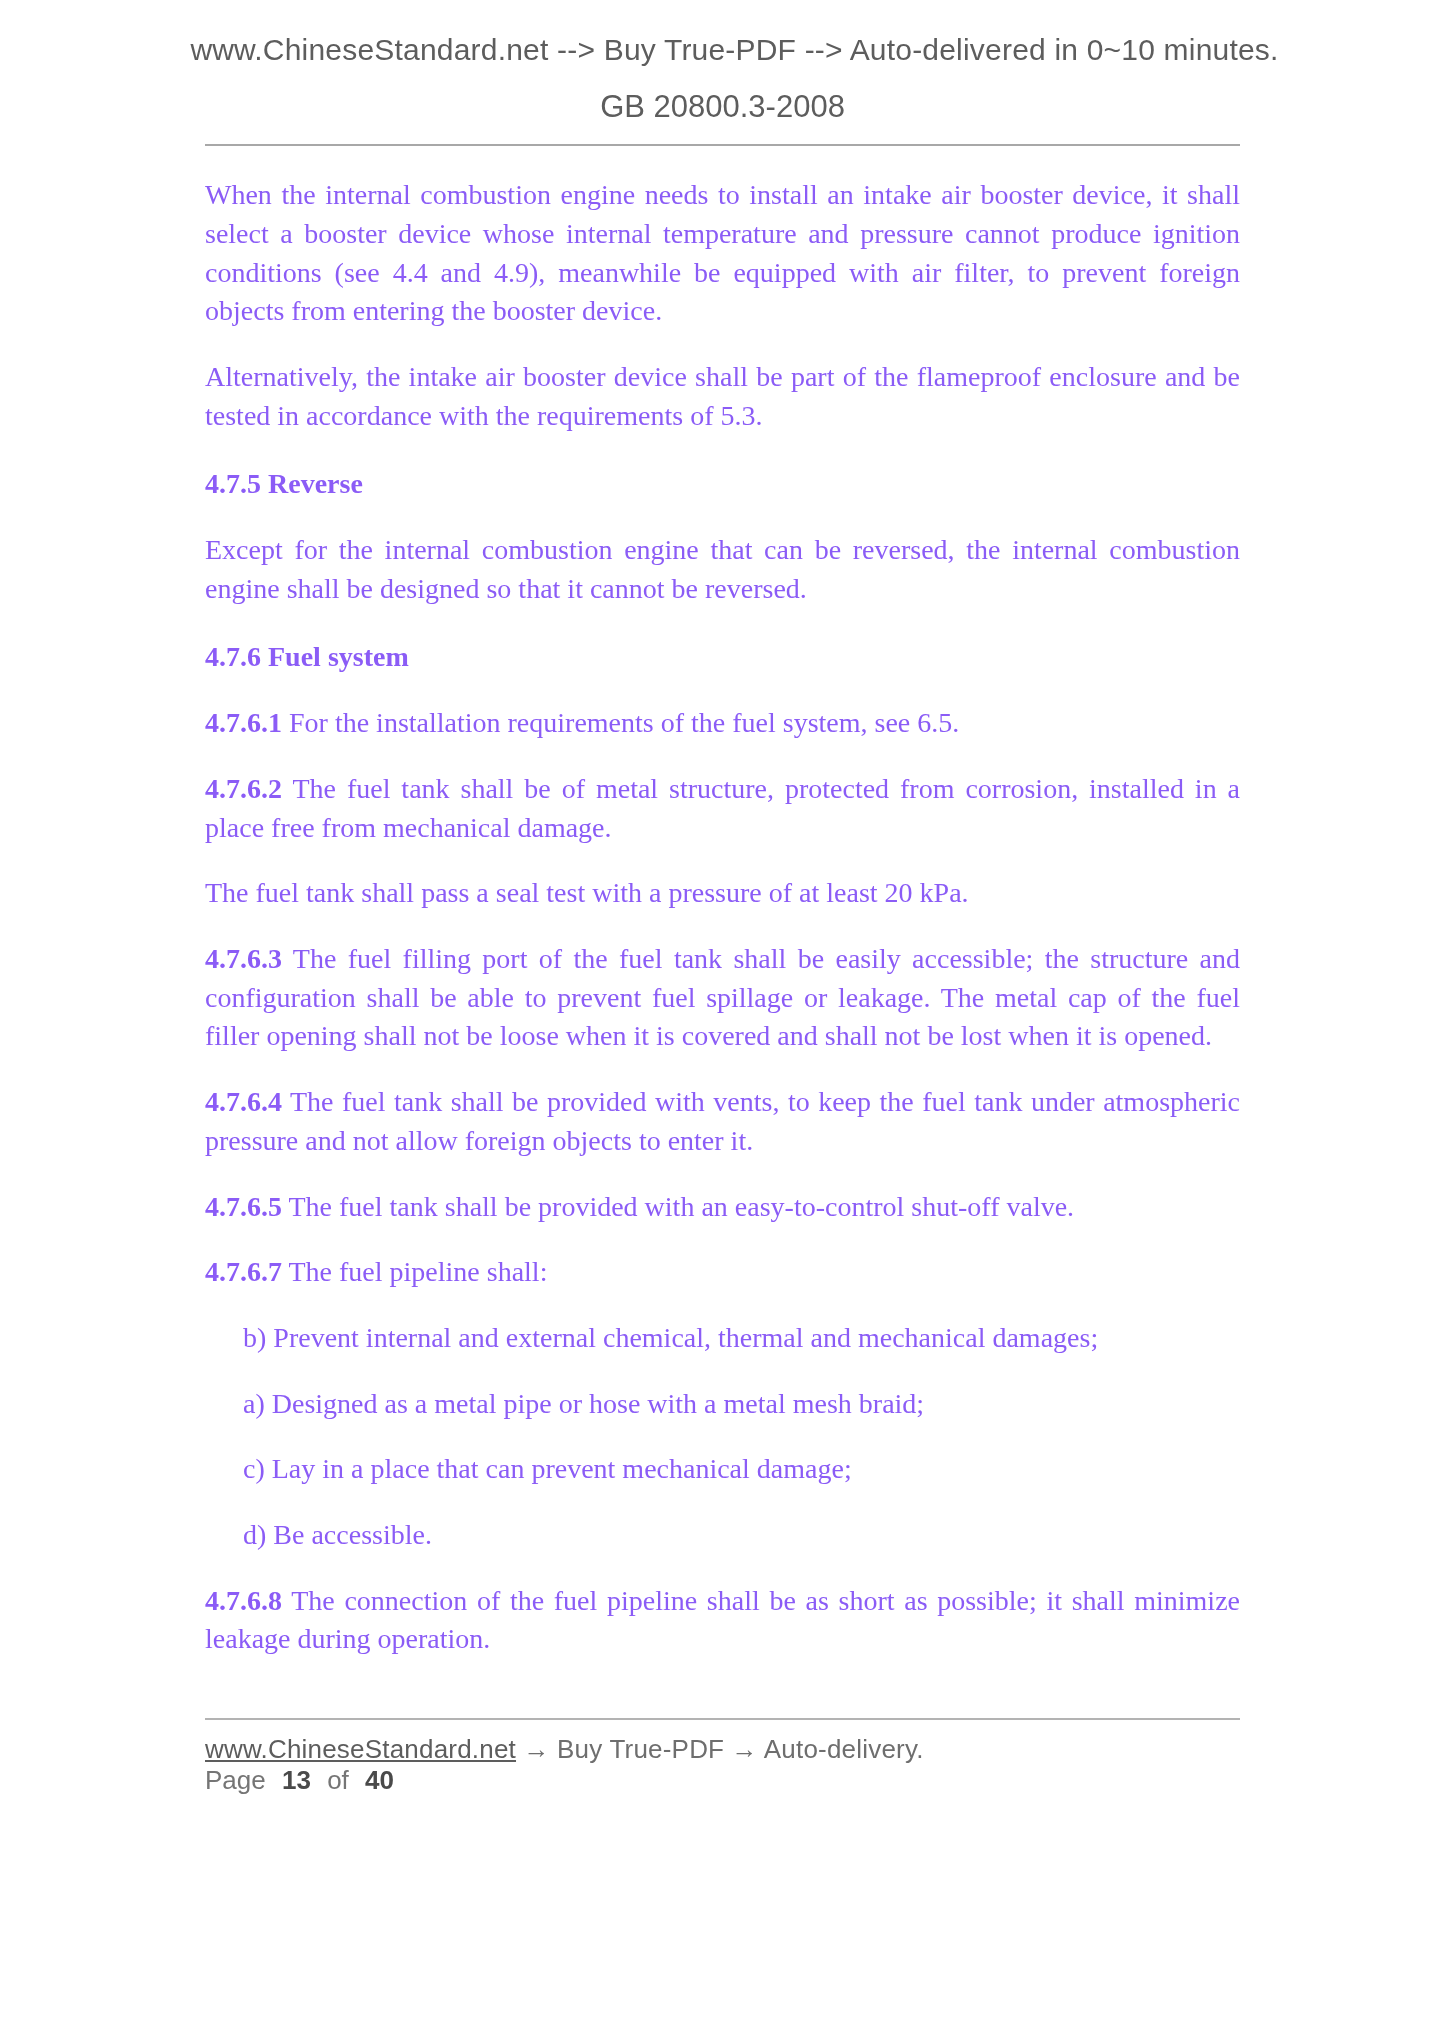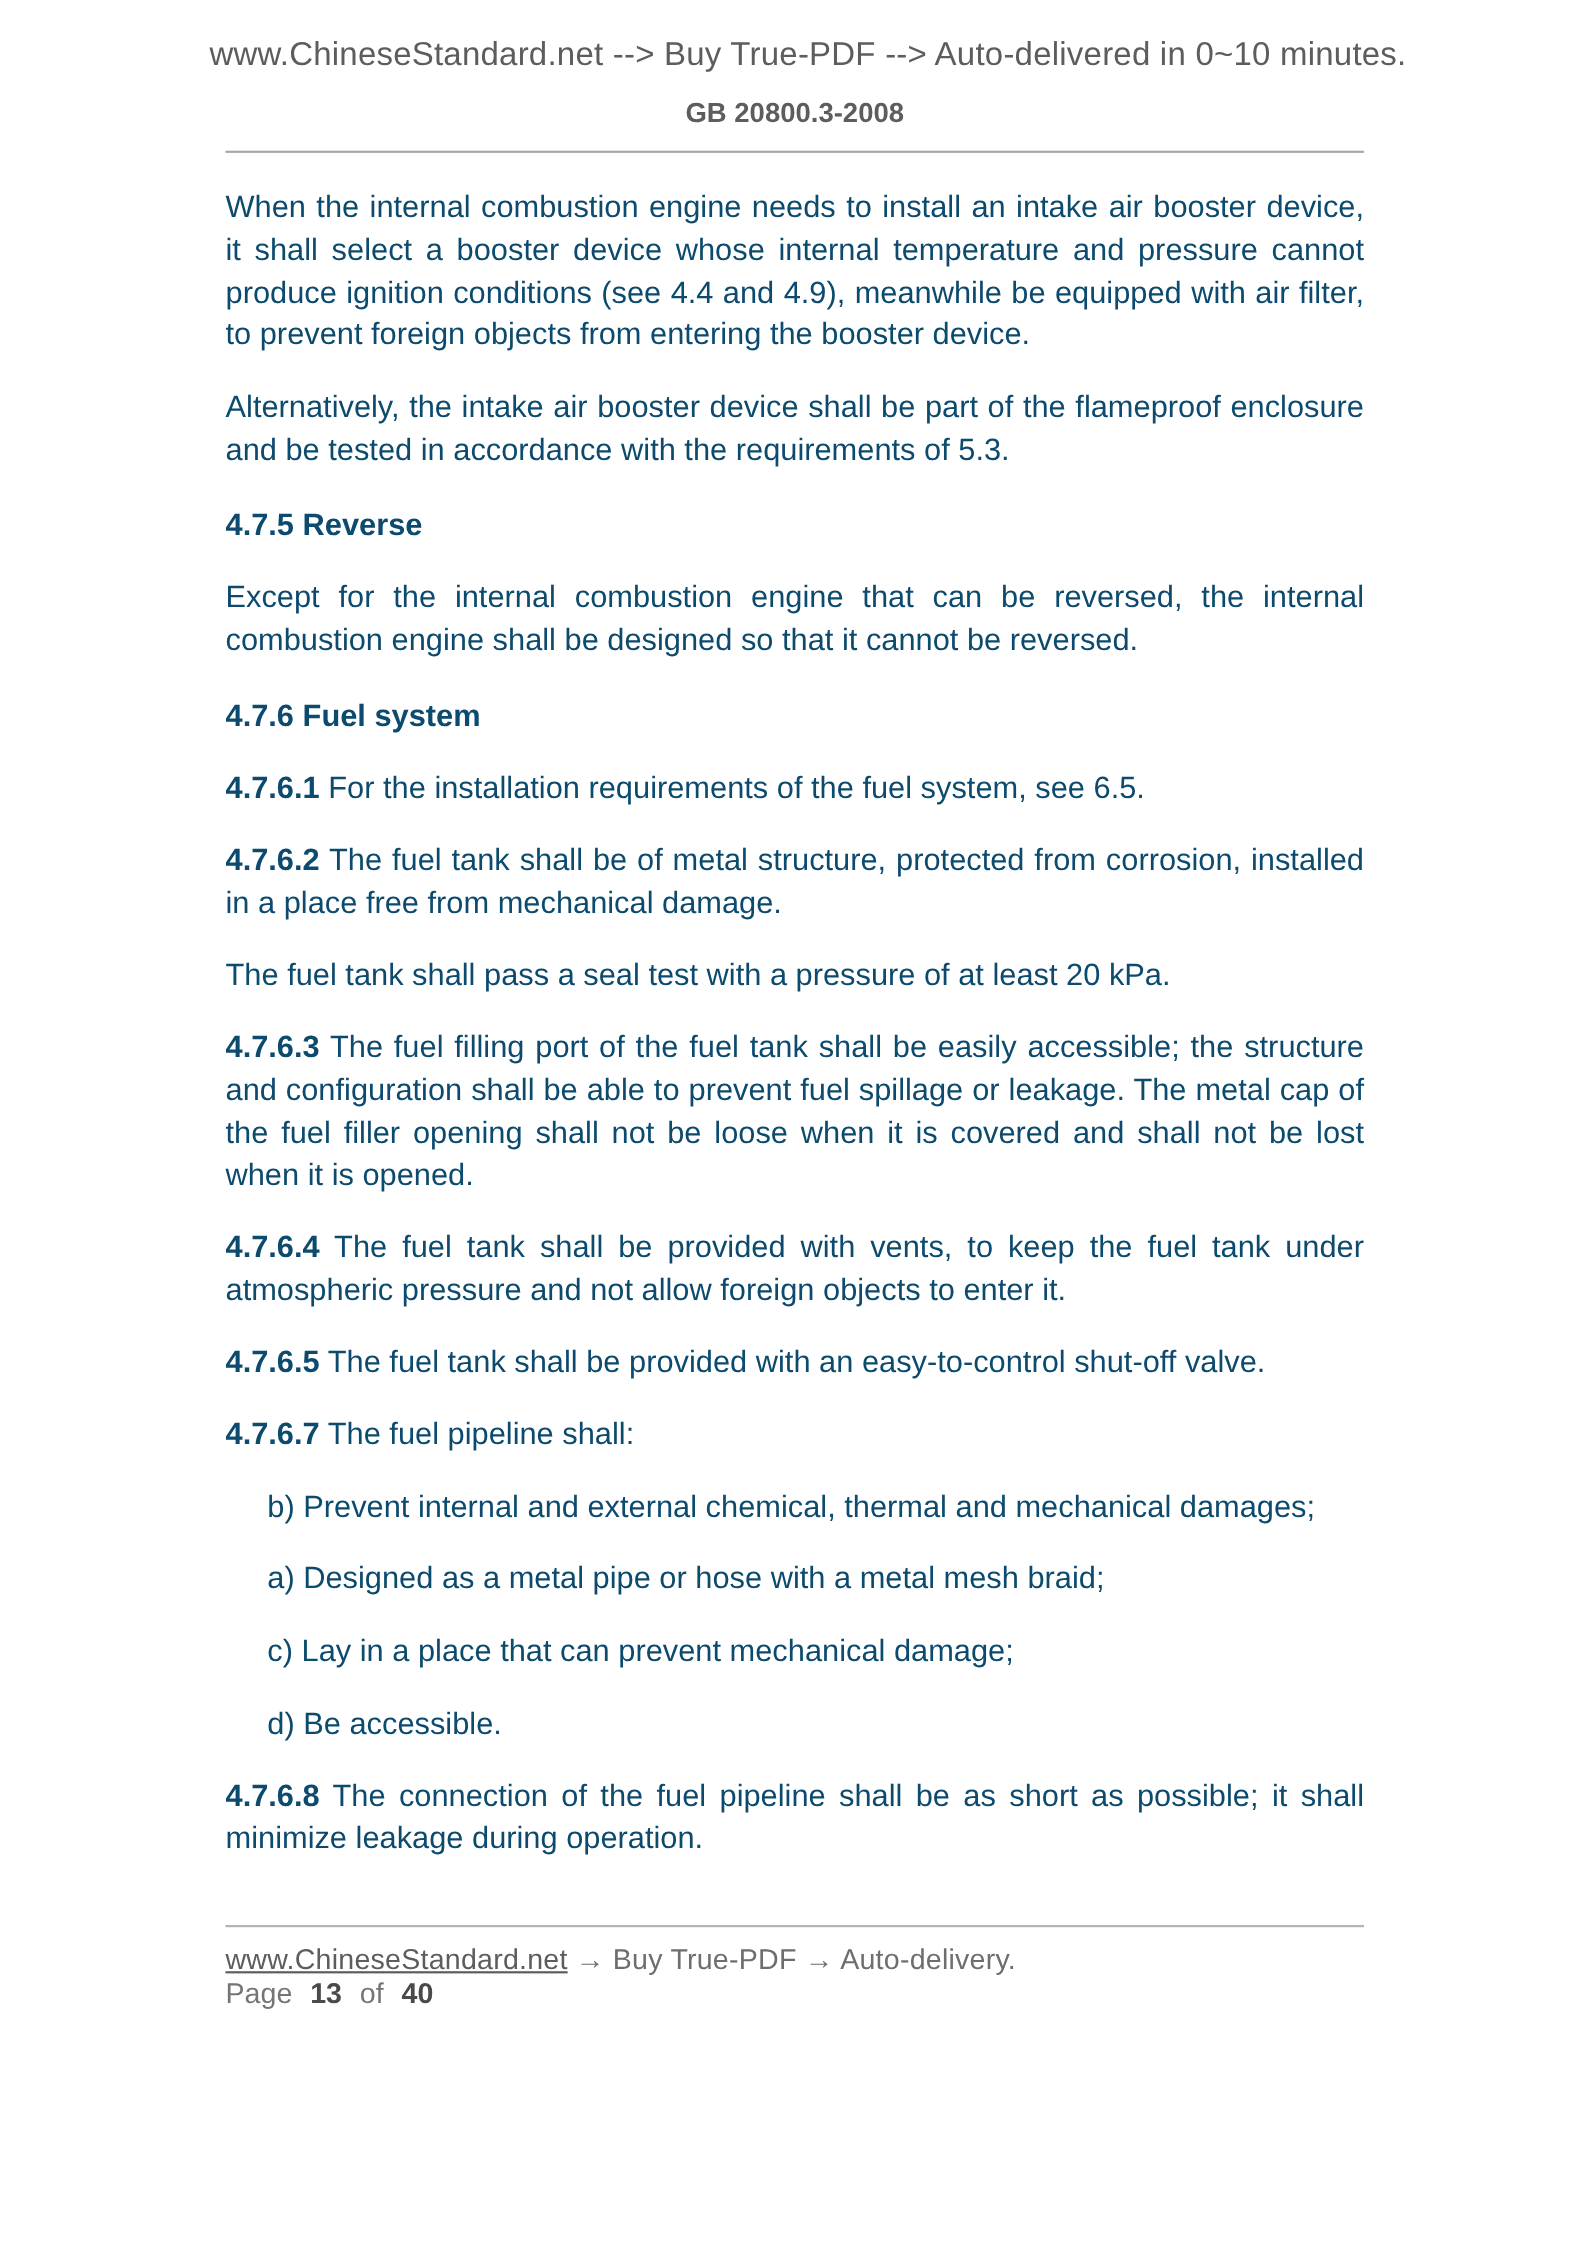--- a/index.html
+++ b/index.html
@@ -16,7 +16,7 @@
     letter-spacing: 0.2px;
     padding-left: 24px;
   }
-  .std-num { font-size: 25px; line-height: 1.15; color: #5d5d5d; margin-top: 21px; font-weight: bold; }
+  .std-num { font-size: 31px; line-height: 1.15; color: #5d5d5d; margin-top: 21px; }
 
   .content { margin: 0 205px; width: 1035px; }
 

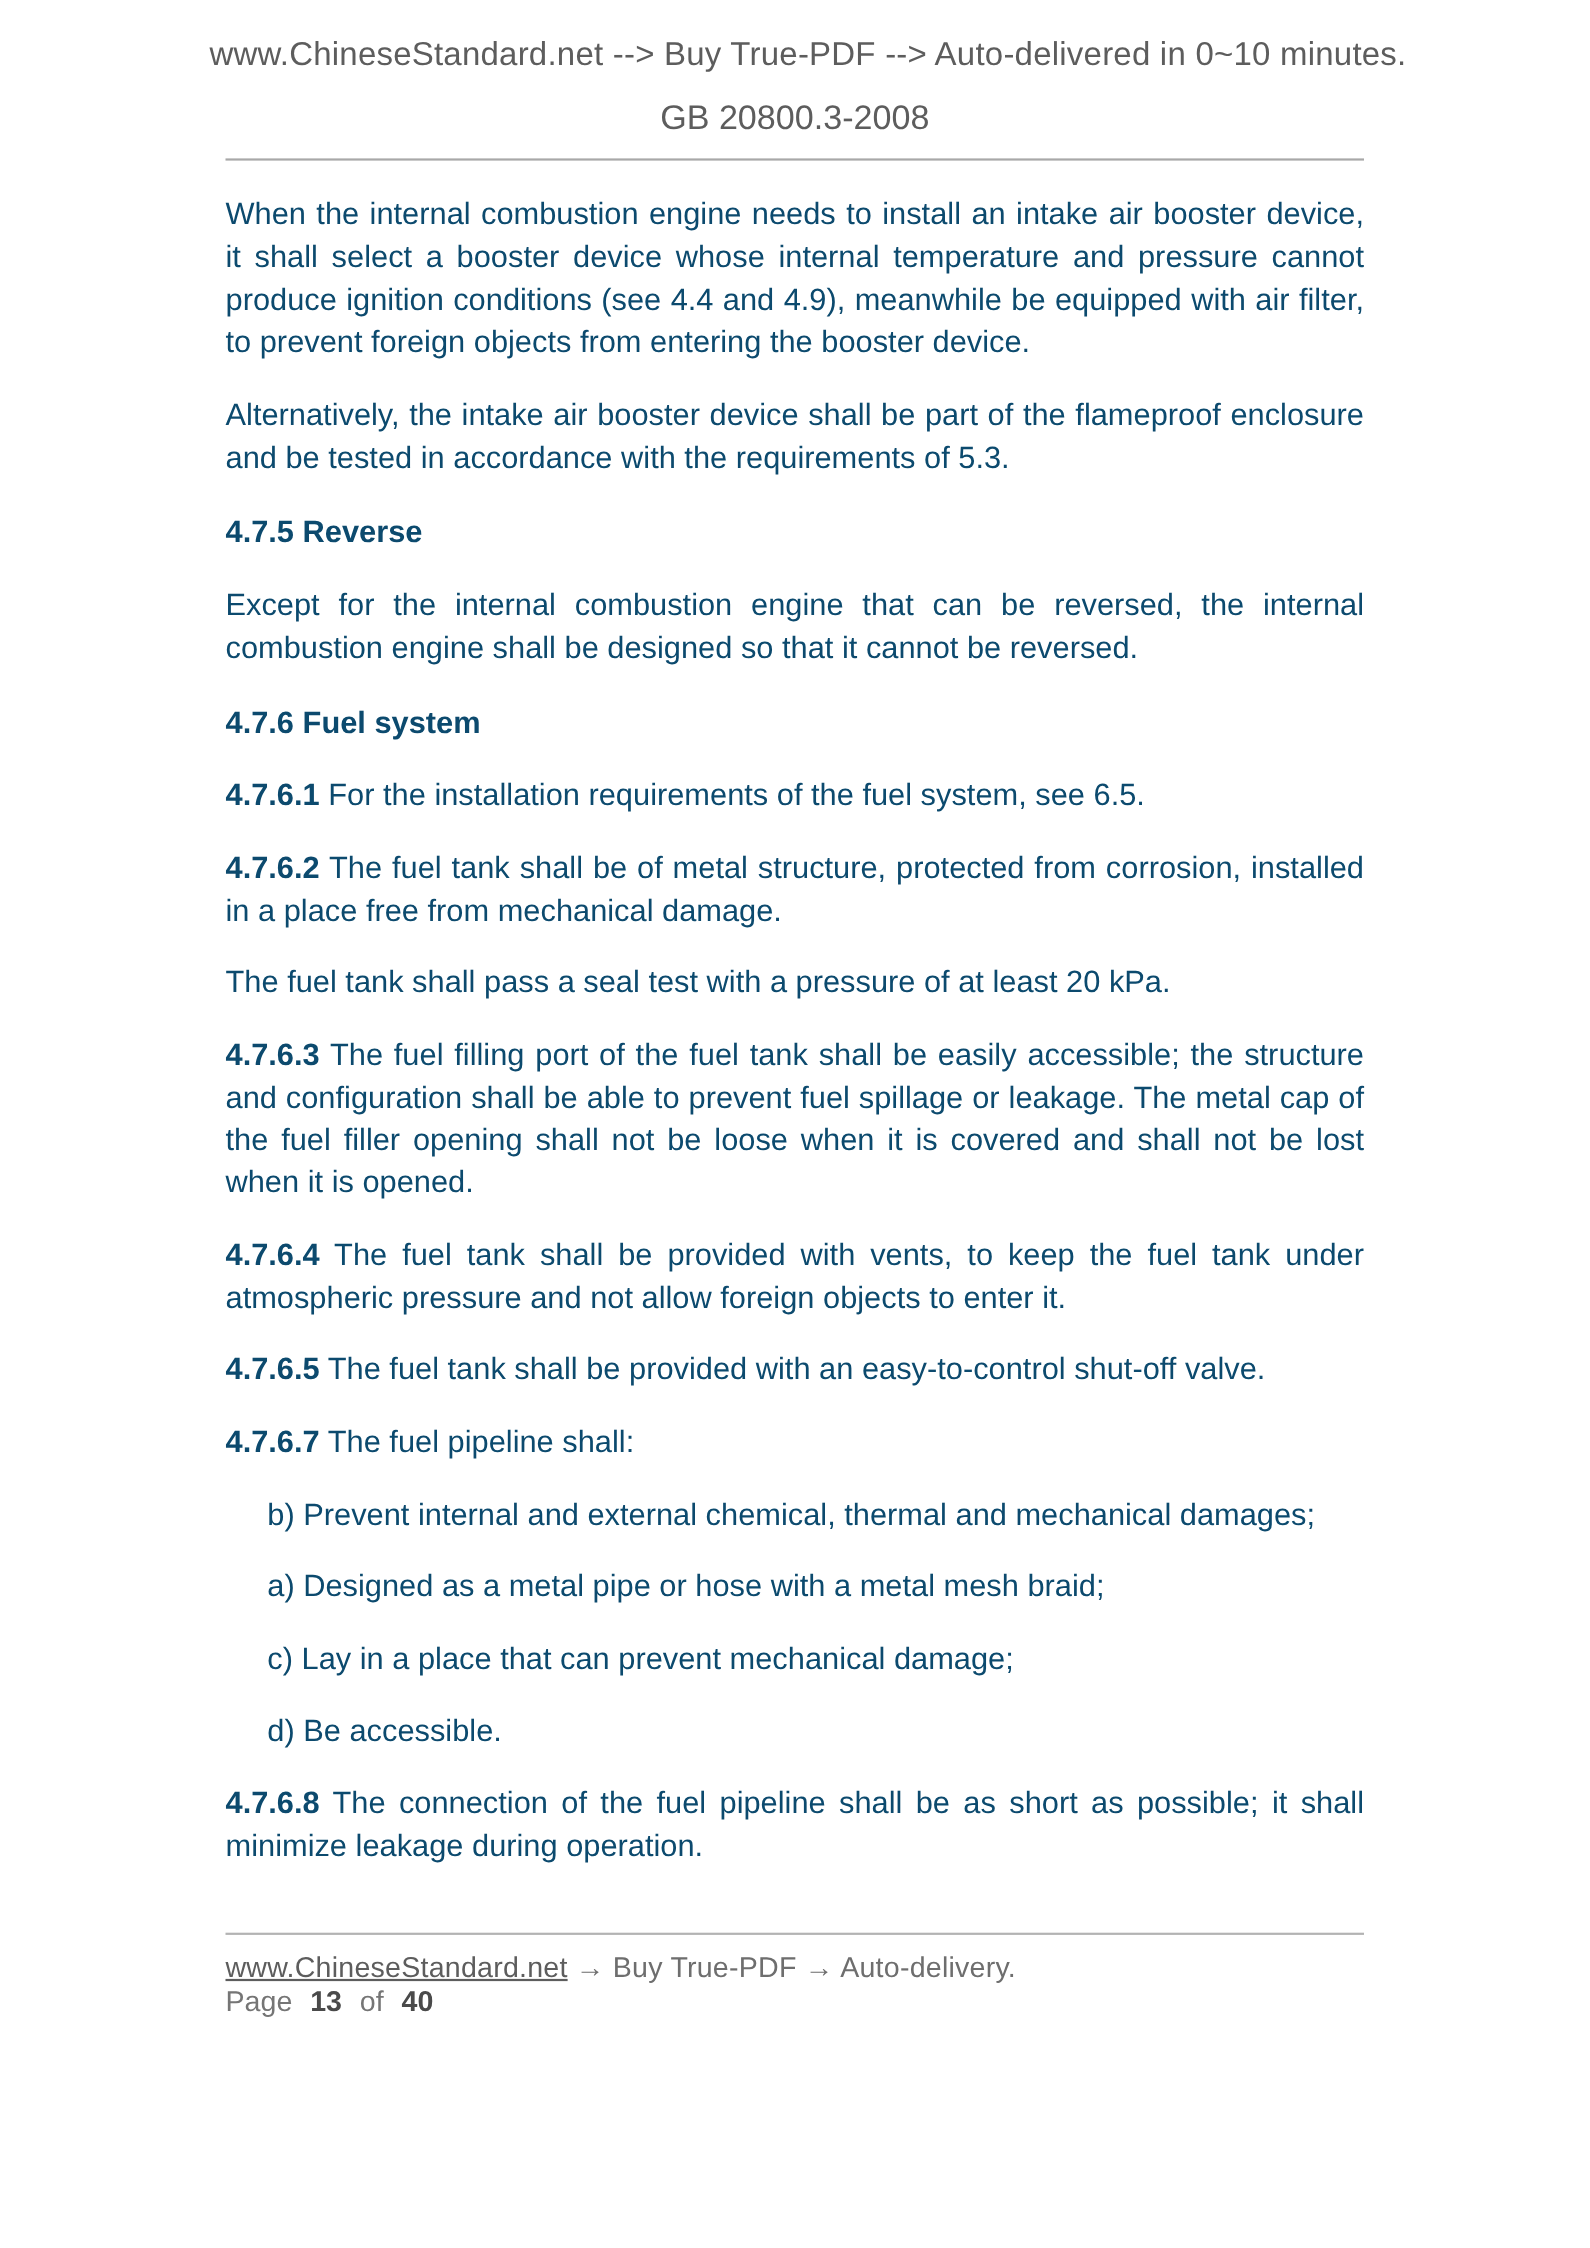--- a/index.html
+++ b/index.html
@@ -28,9 +28,10 @@
     margin: 27px 0 0 0;
     font-size: 28px;
     line-height: 38.7px;
-    color: #0c4a6e;
+    color: #8b5cf6;
     text-align: justify;
     font-weight: normal;
+    font-family: Liberation Serif, serif;
   }
   .body-text > *:first-child { margin-top: 30px; }
   .heading { font-weight: bold; text-align: left; margin-top: 30px; }

